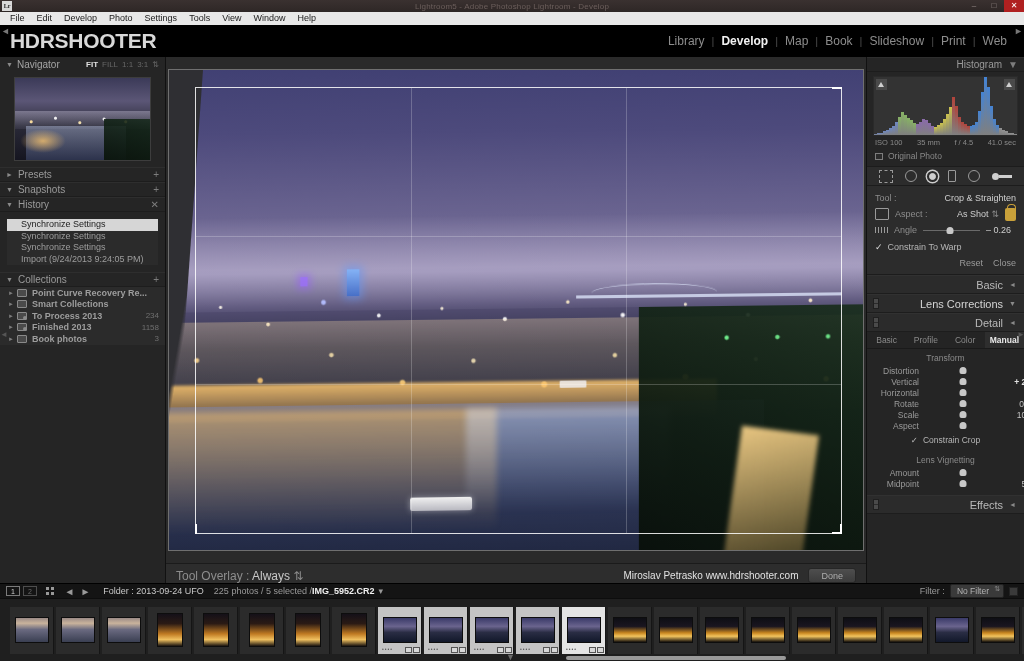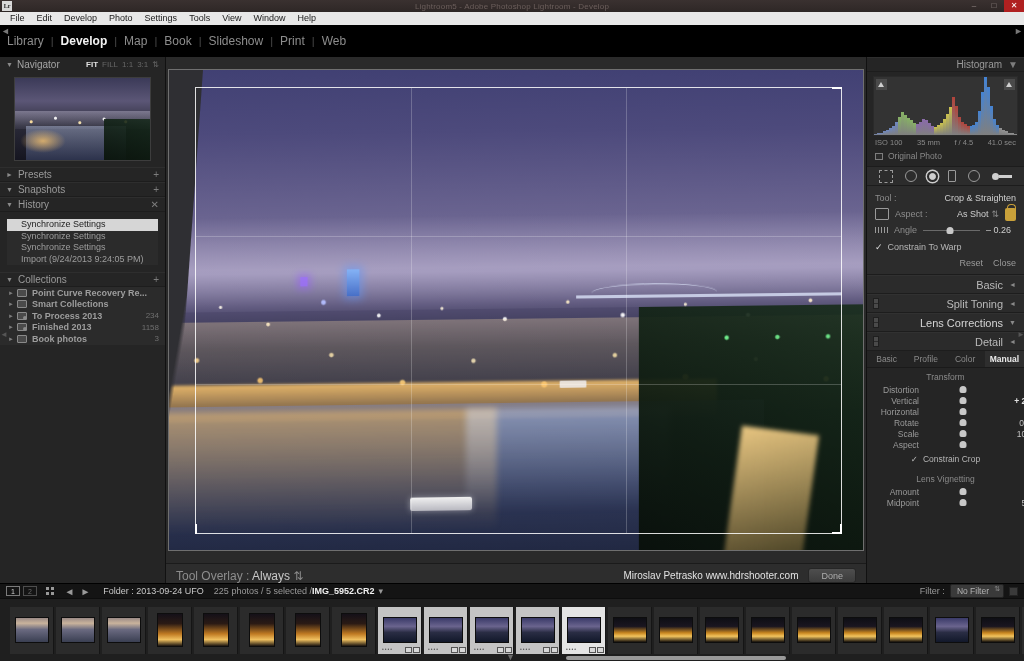--- a/index.html
+++ b/index.html
@@ -518,6 +518,7 @@
   </div>
 
   <div class="header">
+    <div class="brand">HDRSHOOTER</div>
     <div class="modules">
       <div class="mod">Library</div>
       <span class="sep">|</span>

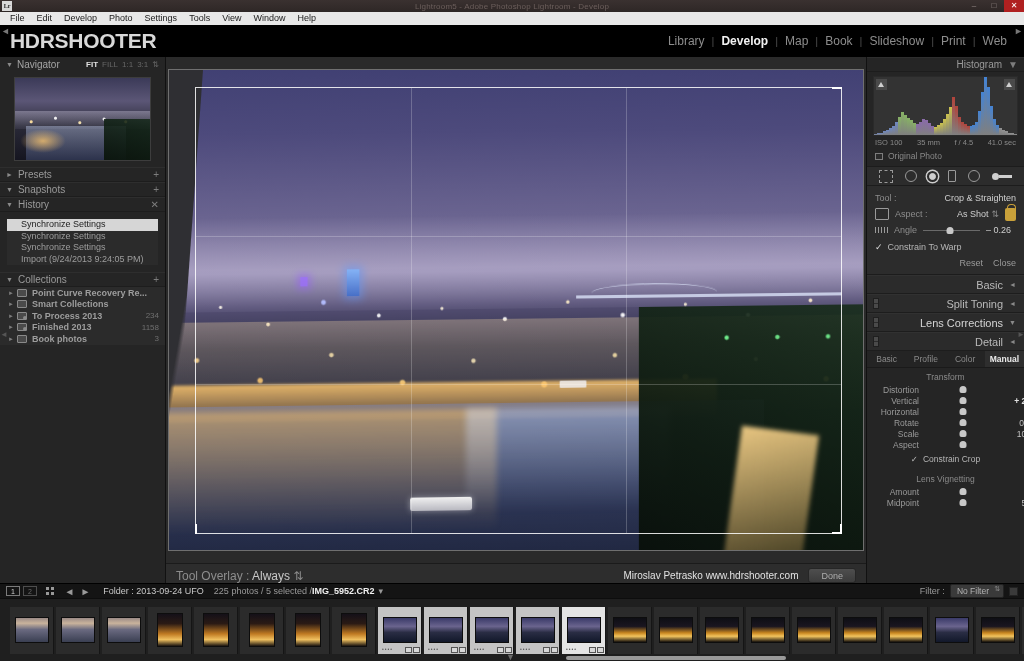--- a/index.html
+++ b/index.html
@@ -789,11 +789,6 @@
       <span>Basic</span>
       <span class="arw">◄</span>
     </div>
-    <div class="sec">
-      <span class="sw"></span>
-      <span>Split Toning</span>
-      <span class="arw">◄</span>
-    </div>
     <div class="sec open">
       <span class="sw"></span>
       <span>Lens Corrections</span>

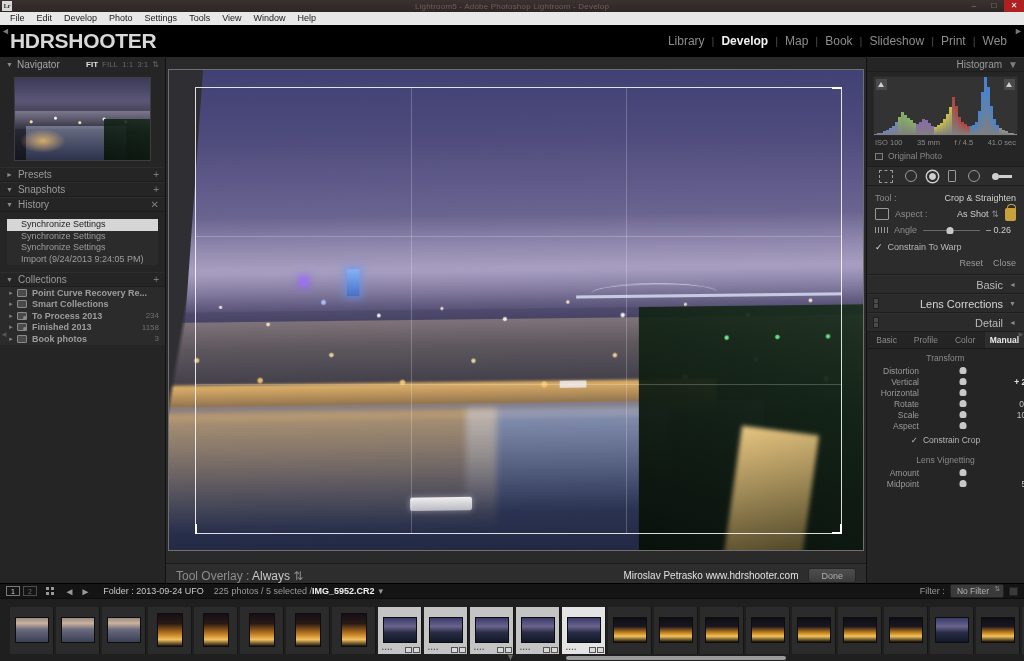--- a/index.html
+++ b/index.html
@@ -881,6 +881,11 @@
       <span class="vl">50</span>
     </div>
 
+    <div class="sec" style="margin-top:6px">
+      <span class="sw"></span>
+      <span>Effects</span>
+      <span class="arw">◄</span>
+    </div>
 
     <div class="syncbar">
       <span class="sw"></span>

